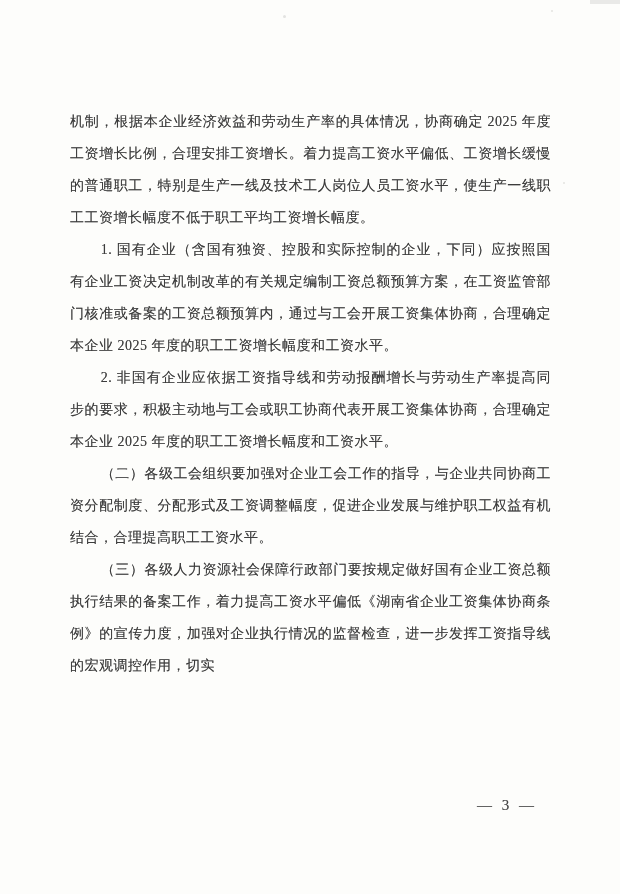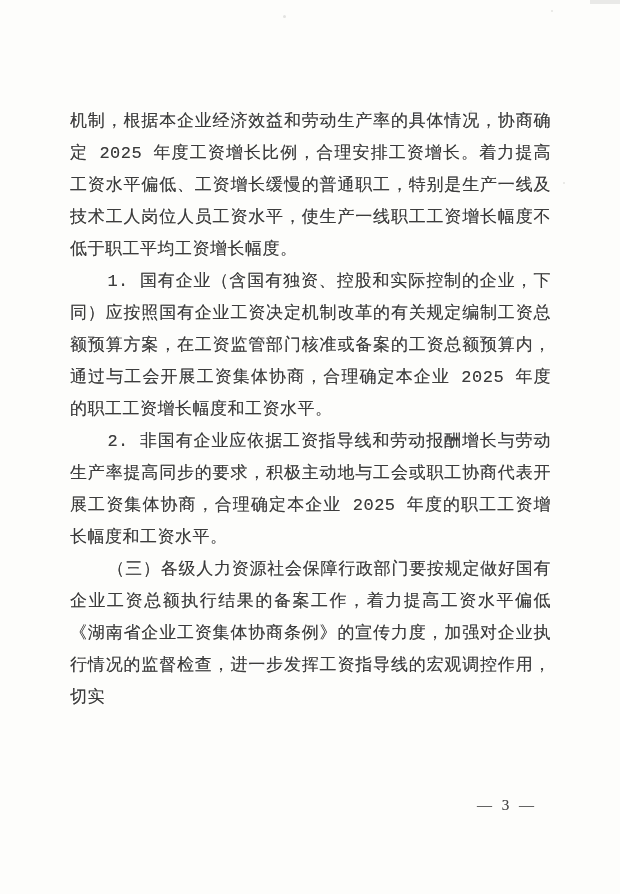--- a/index.html
+++ b/index.html
@@ -40,7 +40,7 @@
   }
   .para {
     margin: 0;
-    font-size: 17px;
+    font-size: 14px;
     line-height: 32px;
     letter-spacing: 0.5px;
     color: #3c3c3c;
@@ -49,7 +49,6 @@
     word-break: break-all;
     
     text-shadow: 0 0 0.4px rgba(60,60,60,0.55);
-    font-family: Liberation Mono, monospace;
   }
   .para.indent { text-indent: 2.2em; }
 

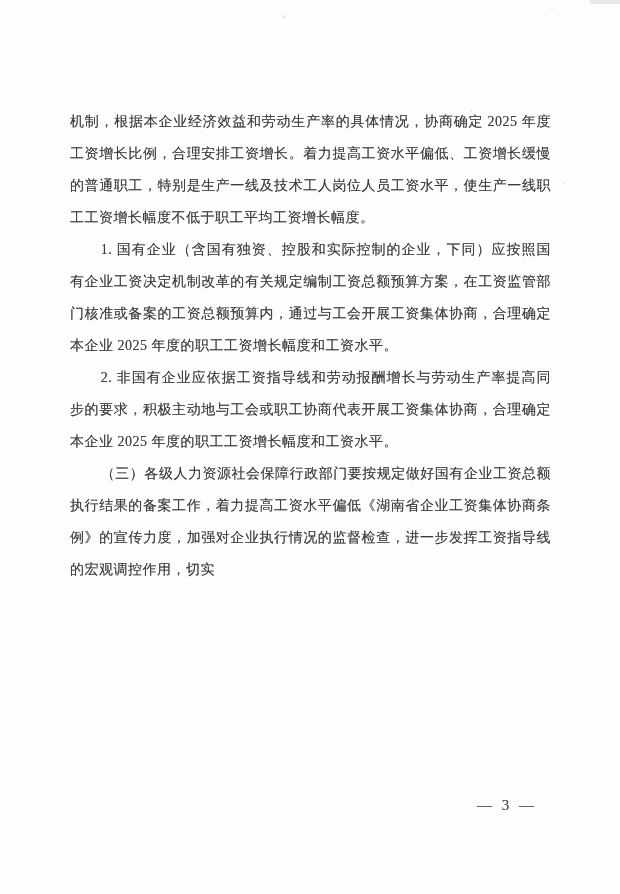--- a/index.html
+++ b/index.html
@@ -78,6 +78,7 @@
     <p class="para">机制，根据本企业经济效益和劳动生产率的具体情况，协商确定 2025 年度工资增长比例，合理安排工资增长。着力提高工资水平偏低、工资增长缓慢的普通职工，特别是生产一线及技术工人岗位人员工资水平，使生产一线职工工资增长幅度不低于职工平均工资增长幅度。</p>
     <p class="para indent">1. 国有企业（含国有独资、控股和实际控制的企业，下同）应按照国有企业工资决定机制改革的有关规定编制工资总额预算方案，在工资监管部门核准或备案的工资总额预算内，通过与工会开展工资集体协商，合理确定本企业 2025 年度的职工工资增长幅度和工资水平。</p>
     <p class="para indent">2. 非国有企业应依据工资指导线和劳动报酬增长与劳动生产率提高同步的要求，积极主动地与工会或职工协商代表开展工资集体协商，合理确定本企业 2025 年度的职工工资增长幅度和工资水平。</p>
+    <p class="para indent">（二）各级工会组织要加强对企业工会工作的指导，与企业共同协商工资分配制度、分配形式及工资调整幅度，促进企业发展与维护职工权益有机结合，合理提高职工工资水平。</p>
     <p class="para indent">（三）各级人力资源社会保障行政部门要按规定做好国有企业工资总额执行结果的备案工作，着力提高工资水平偏低《湖南省企业工资集体协商条例》的宣传力度，加强对企业执行情况的监督检查，进一步发挥工资指导线的宏观调控作用，切实</p>
   </main>
 

